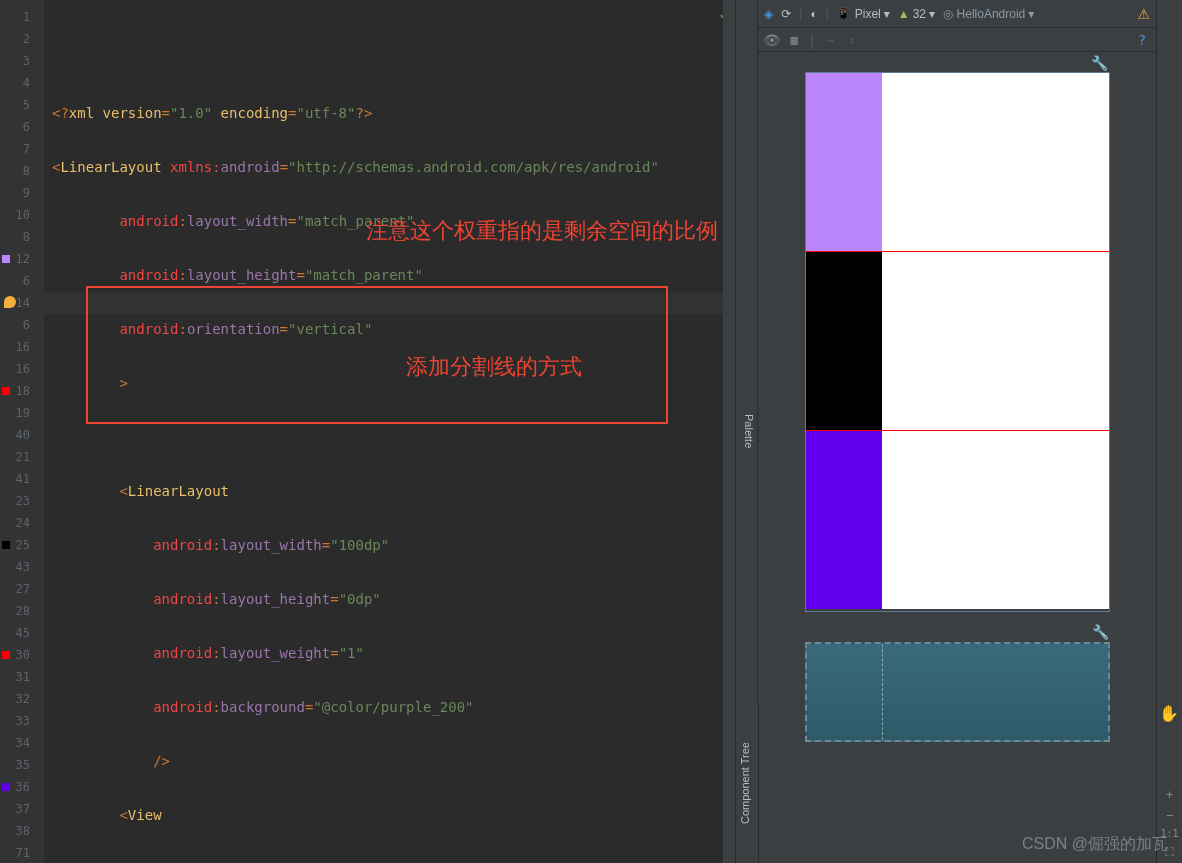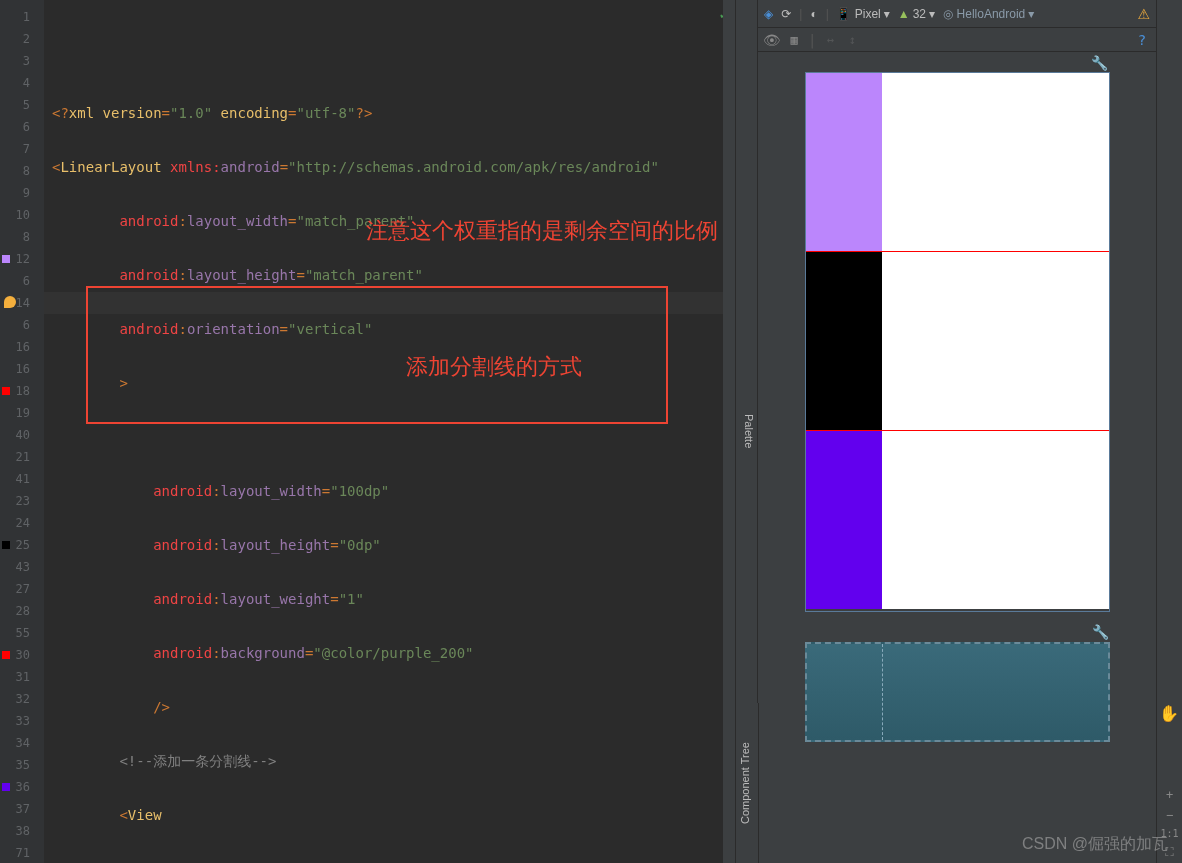--- a/index.html
+++ b/index.html
@@ -115,6 +115,7 @@
     <div class="ln"><span>        </span><span class="c-ns">android</span><span class="c-op">:</span><span class="c-attr">orientation</span><span class="c-op">=</span><span class="c-str">"vertical"</span></div>
     <div class="ln"><span class="c-op">        &gt;</span></div>
     <div class="ln"></div>
+    <div class="ln"><span class="c-op">        &lt;</span><span class="c-tag">LinearLayout</span></div>
     <div class="ln"><span>            </span><span class="c-ns">android</span><span class="c-op">:</span><span class="c-attr">layout_width</span><span class="c-op">=</span><span class="c-str">"100dp"</span></div>
     <div class="ln"><span>            </span><span class="c-ns">android</span><span class="c-op">:</span><span class="c-attr">layout_height</span><span class="c-op">=</span><span class="c-str">"0dp"</span></div>
     <div class="ln"><span>            </span><span class="c-ns">android</span><span class="c-op">:</span><span class="c-attr">layout_weight</span><span class="c-op">=</span><span class="c-str">"1"</span></div>

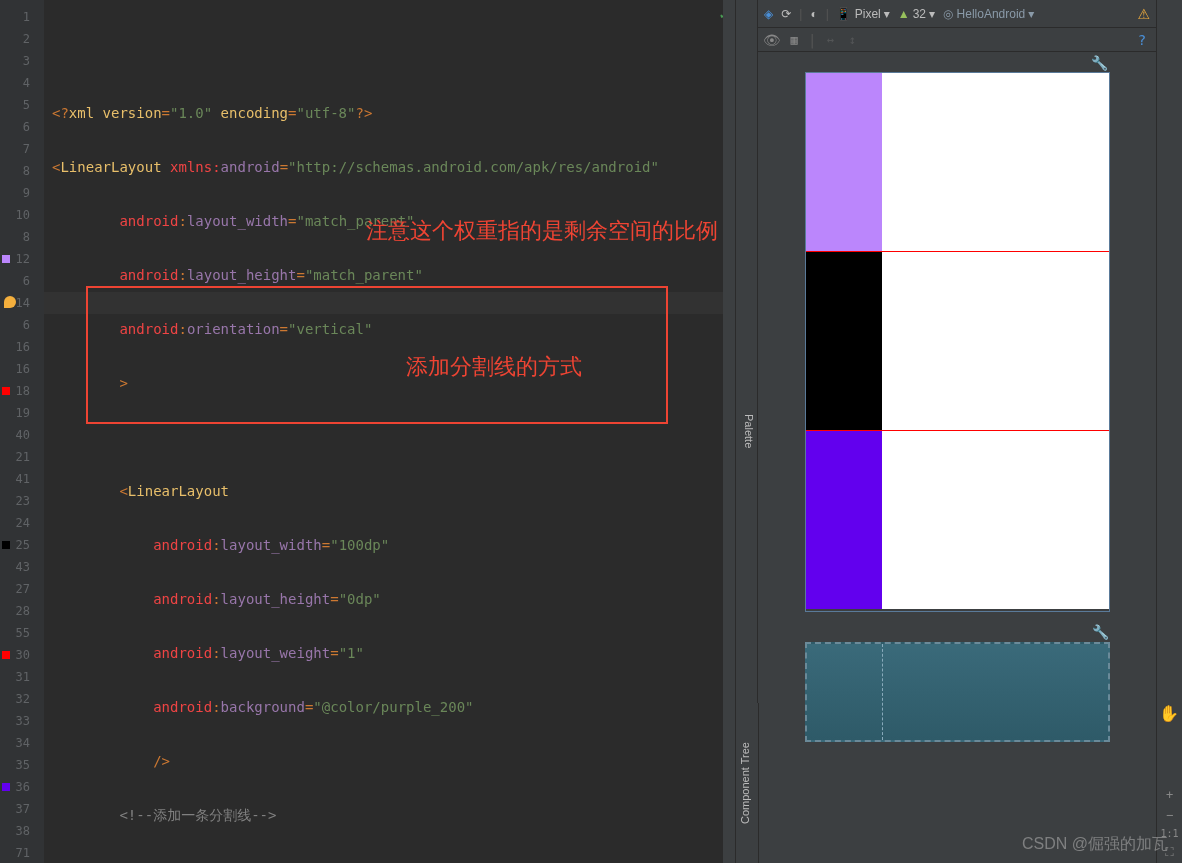--- a/index.html
+++ b/index.html
@@ -91,7 +91,7 @@
         <div>43</div>
         <div>27</div>
         <div>28</div>
-        <div>55</div>
+        <div>45</div>
         <div>30<span class="gut-sq" style="background: rgb(255, 0, 0);"></span></div>
         <div>31</div>
         <div>32</div>

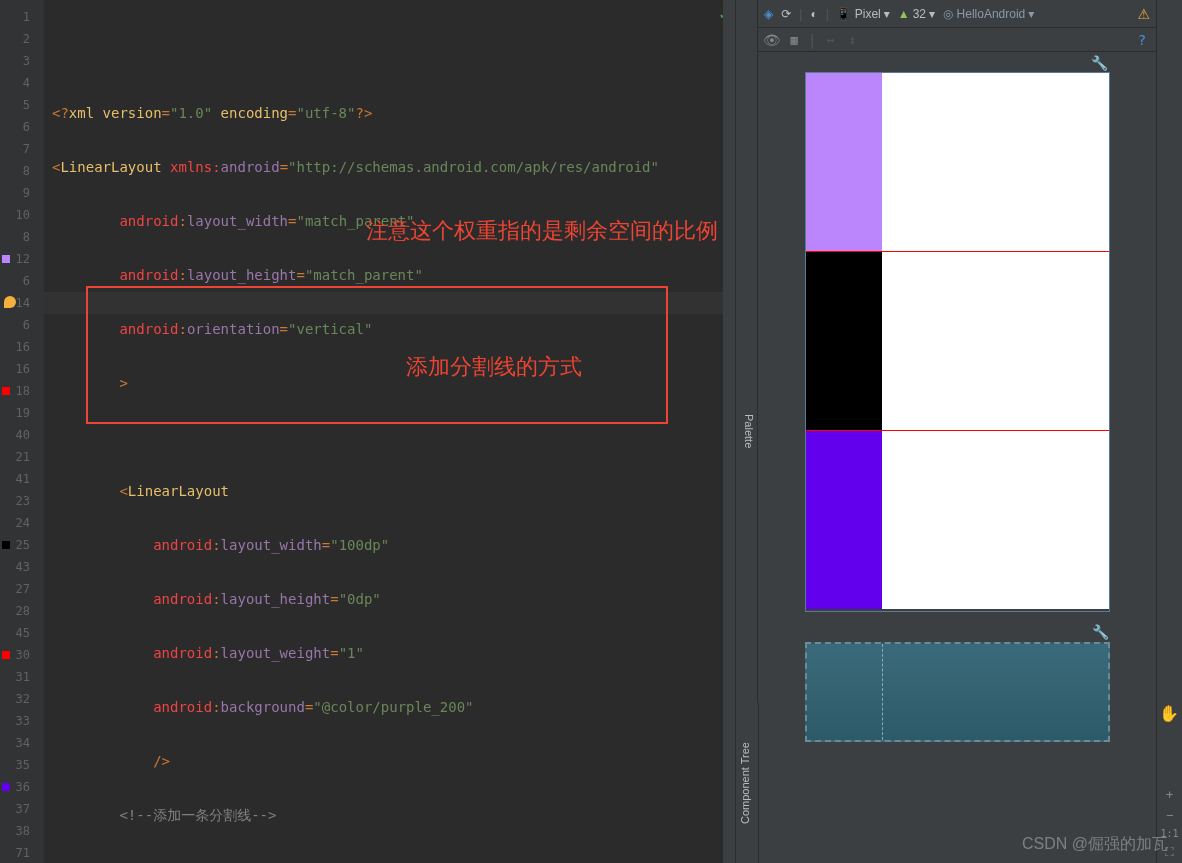--- a/index.html
+++ b/index.html
@@ -121,7 +121,6 @@
     <div class="ln"><span>            </span><span class="c-ns">android</span><span class="c-op">:</span><span class="c-attr">layout_weight</span><span class="c-op">=</span><span class="c-str">"1"</span></div>
     <div class="ln"><span>            </span><span class="c-ns">android</span><span class="c-op">:</span><span class="c-attr">background</span><span class="c-op">=</span><span class="c-str">"@color/purple_200"</span></div>
     <div class="ln"><span class="c-op">            /&gt;</span></div>
-    <div class="ln" style="position:relative;z-index:2"><span>        </span><span class="c-cm">&lt;!--添加一条分割线--&gt;</span></div>
     <div class="ln"><span class="c-op">        &lt;</span><span class="c-tag">View</span></div>
     
     

